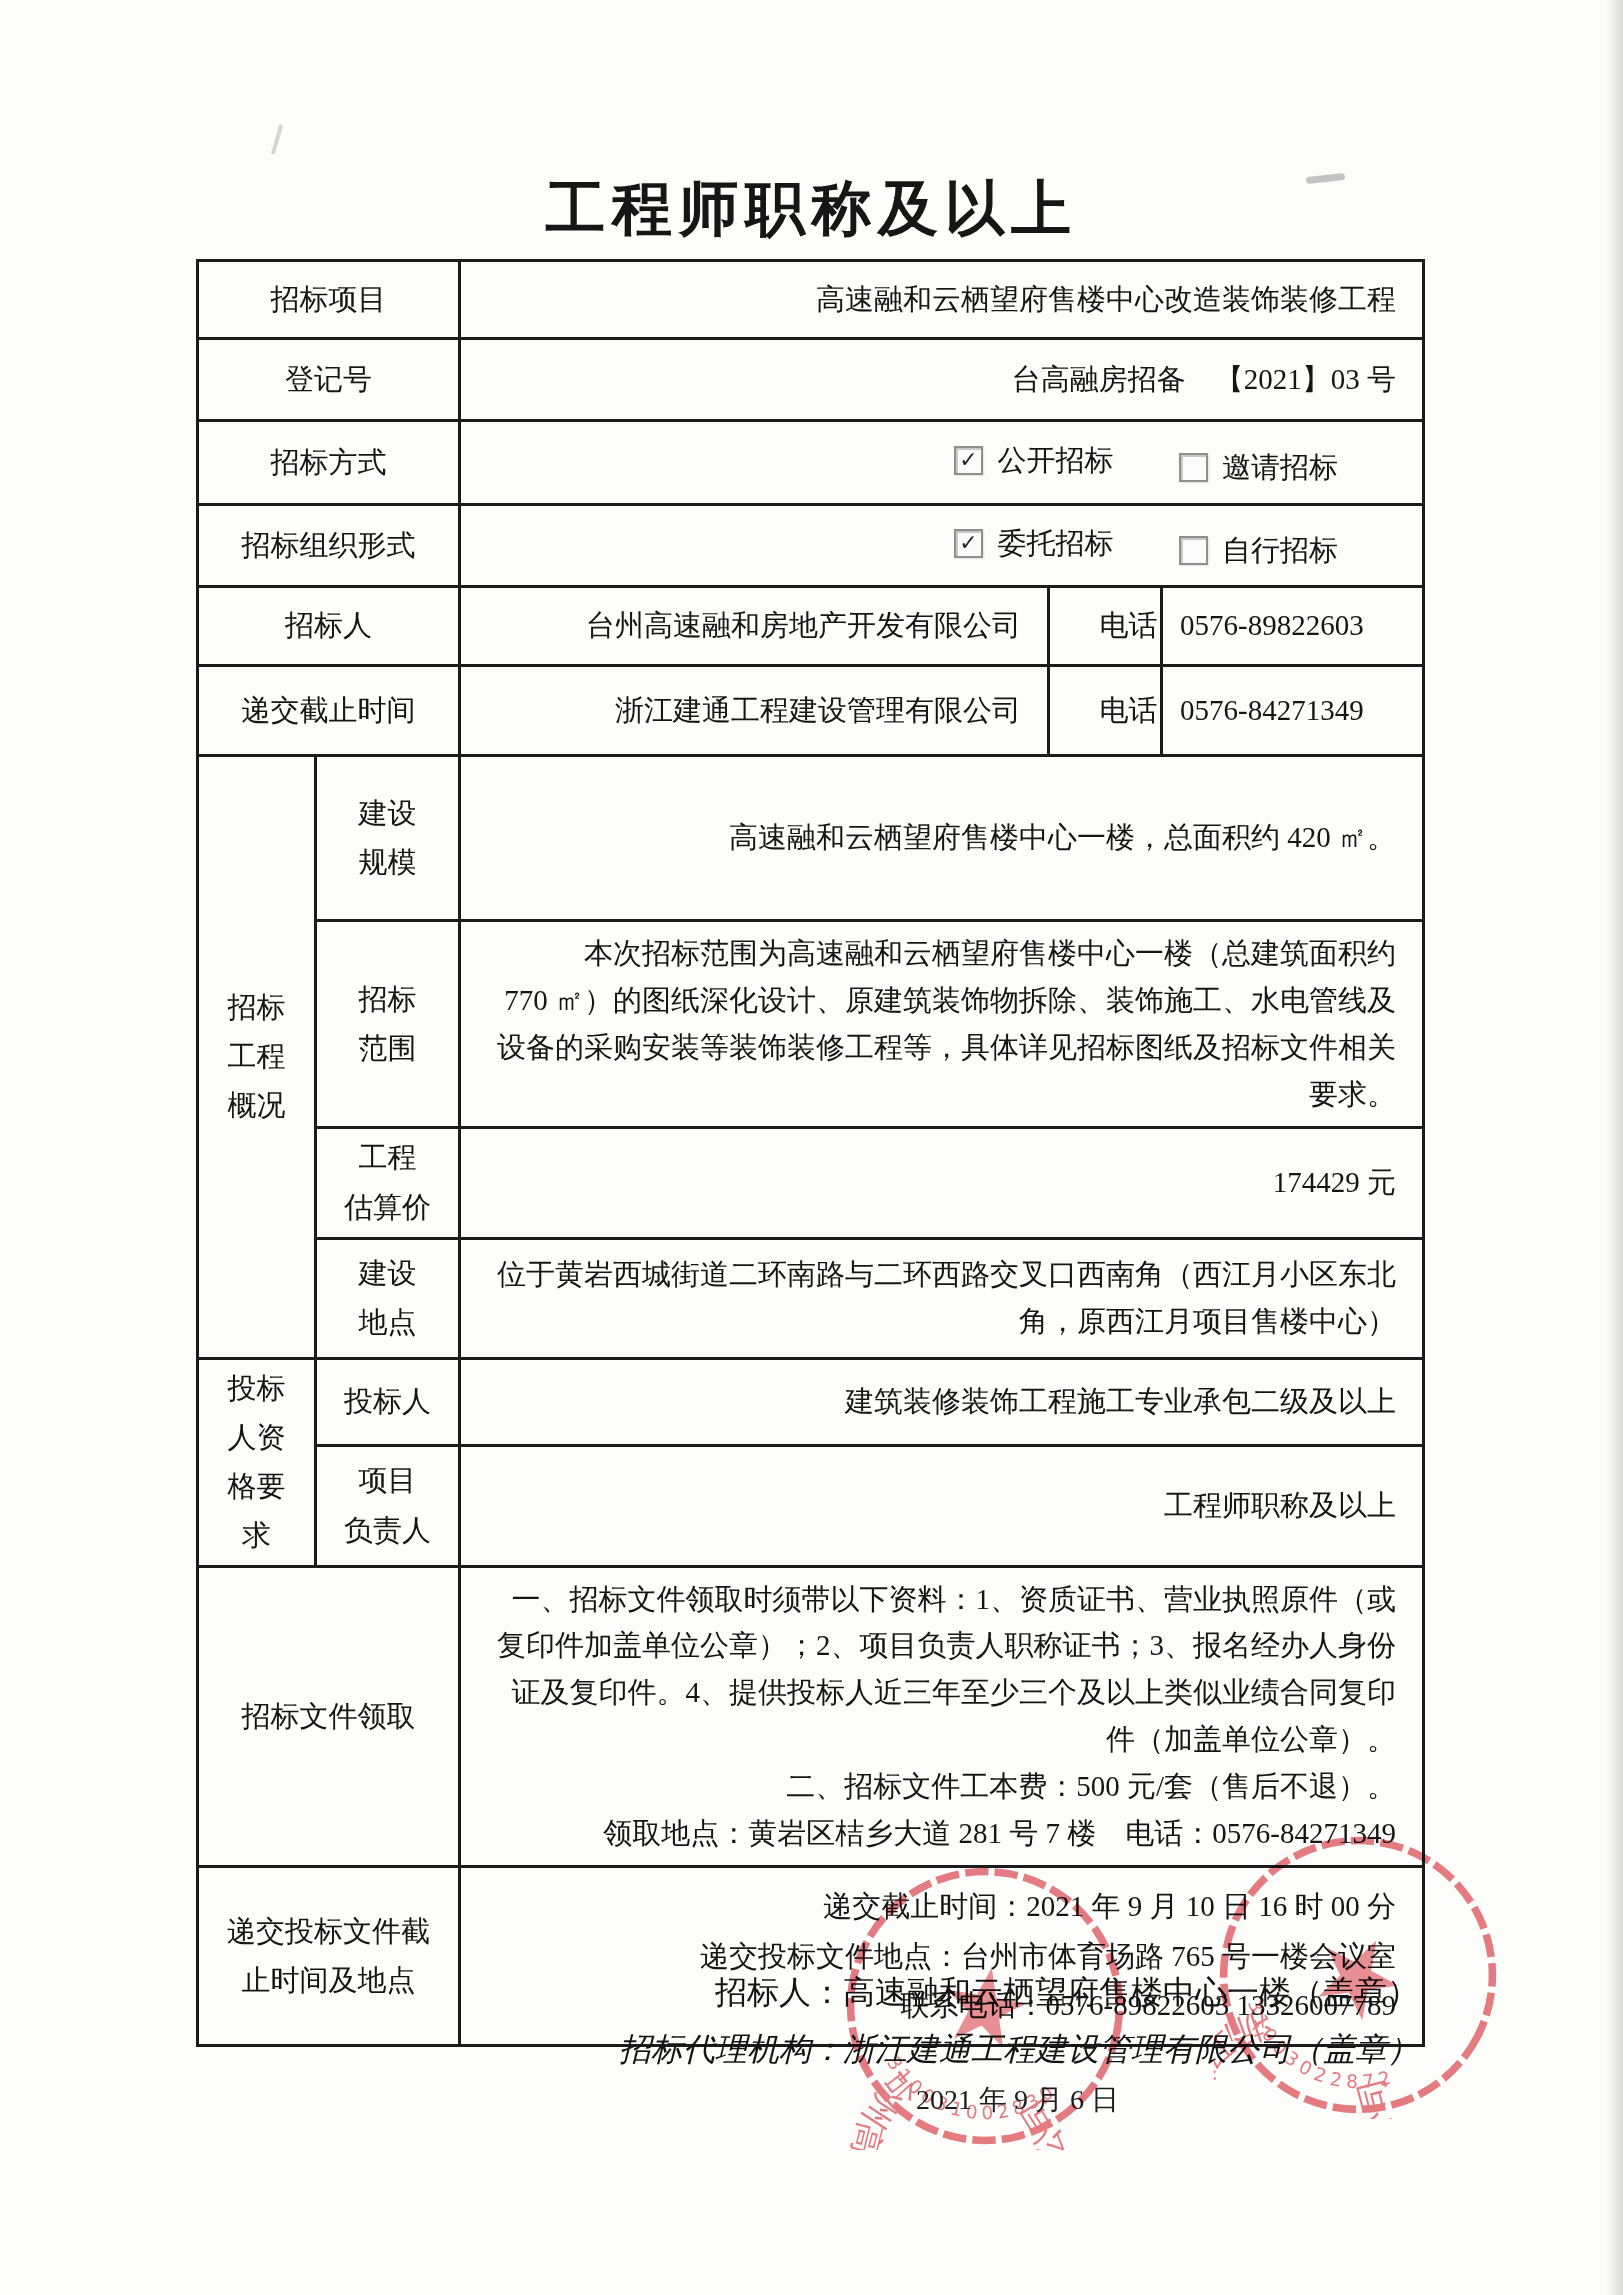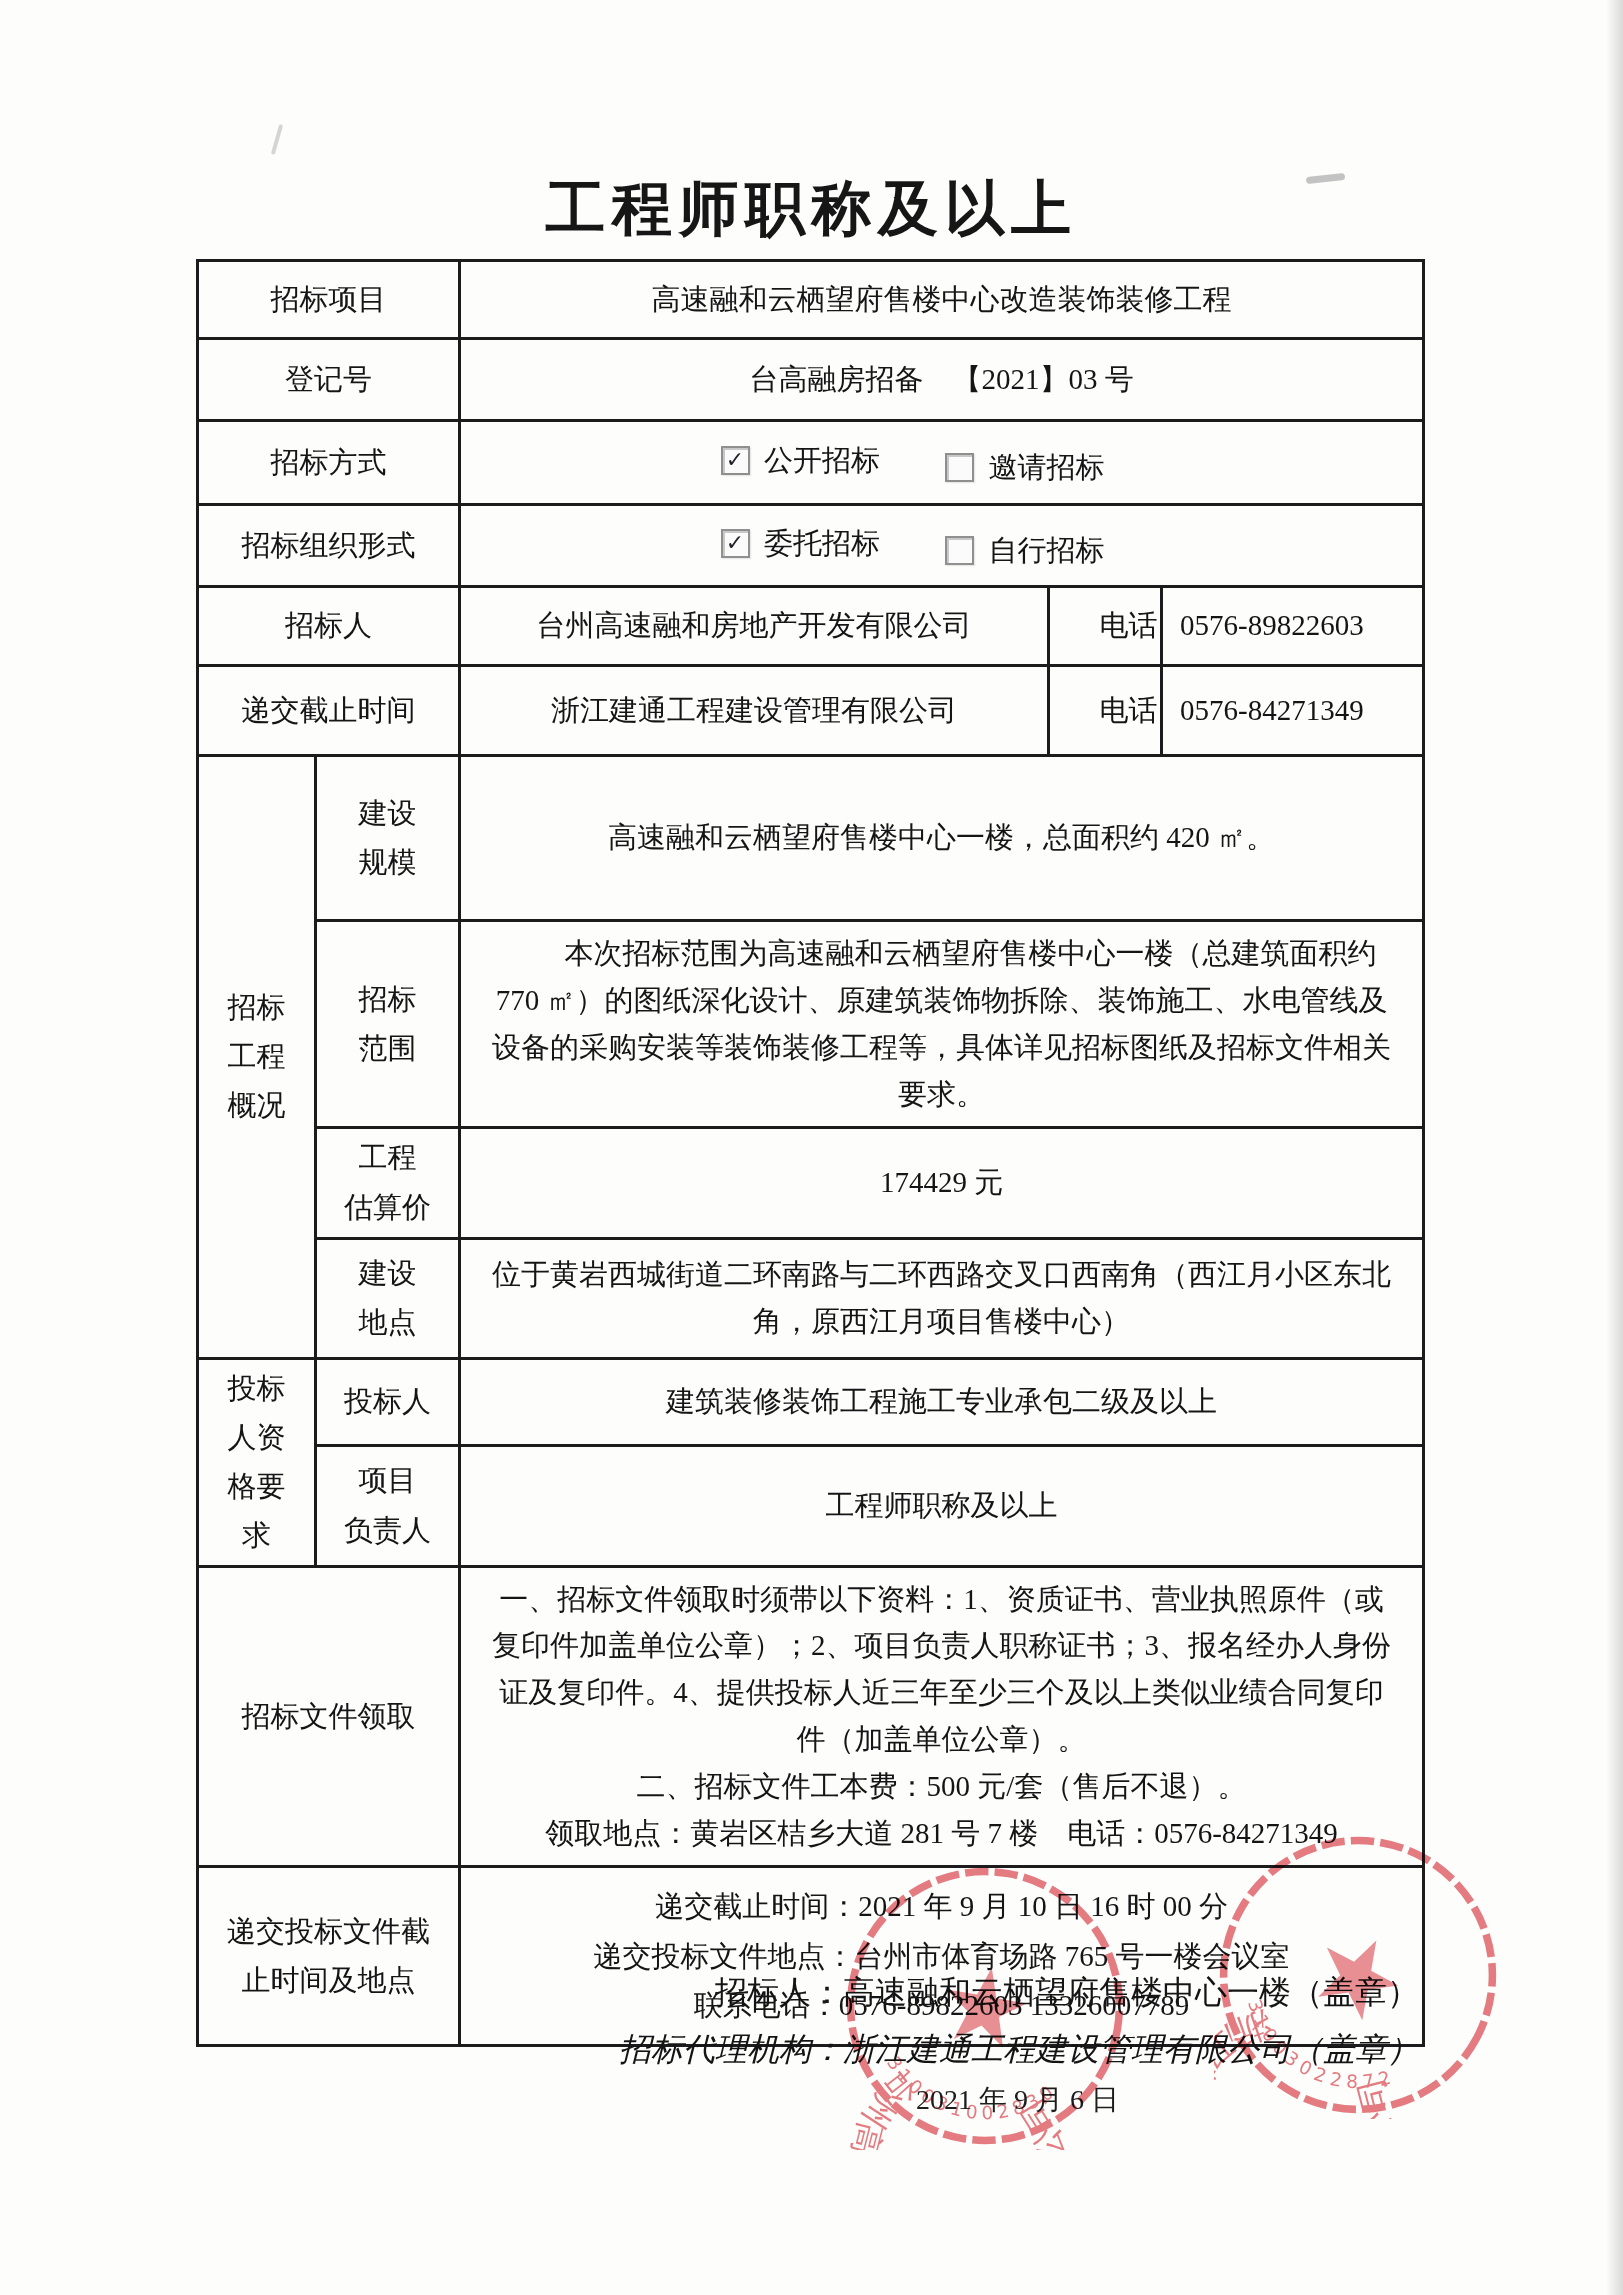--- a/index.html
+++ b/index.html
@@ -30,7 +30,7 @@
   }
   table.doc td{border:3.3px solid #1c1c1c;vertical-align:middle;overflow:hidden;margin-top:43px;}
   td.lbl{text-align:center;padding:3.9px 5.2px;}
-  td.val{text-align:center;padding:7.9px 26px;}
+  td.val{text-align:right;padding:7.9px 26px;}
   .pre{white-space:pre-line;}
   td.grp{text-align:center;padding:3.9px 2.6px;}
   .indent{text-indent:2em;}

